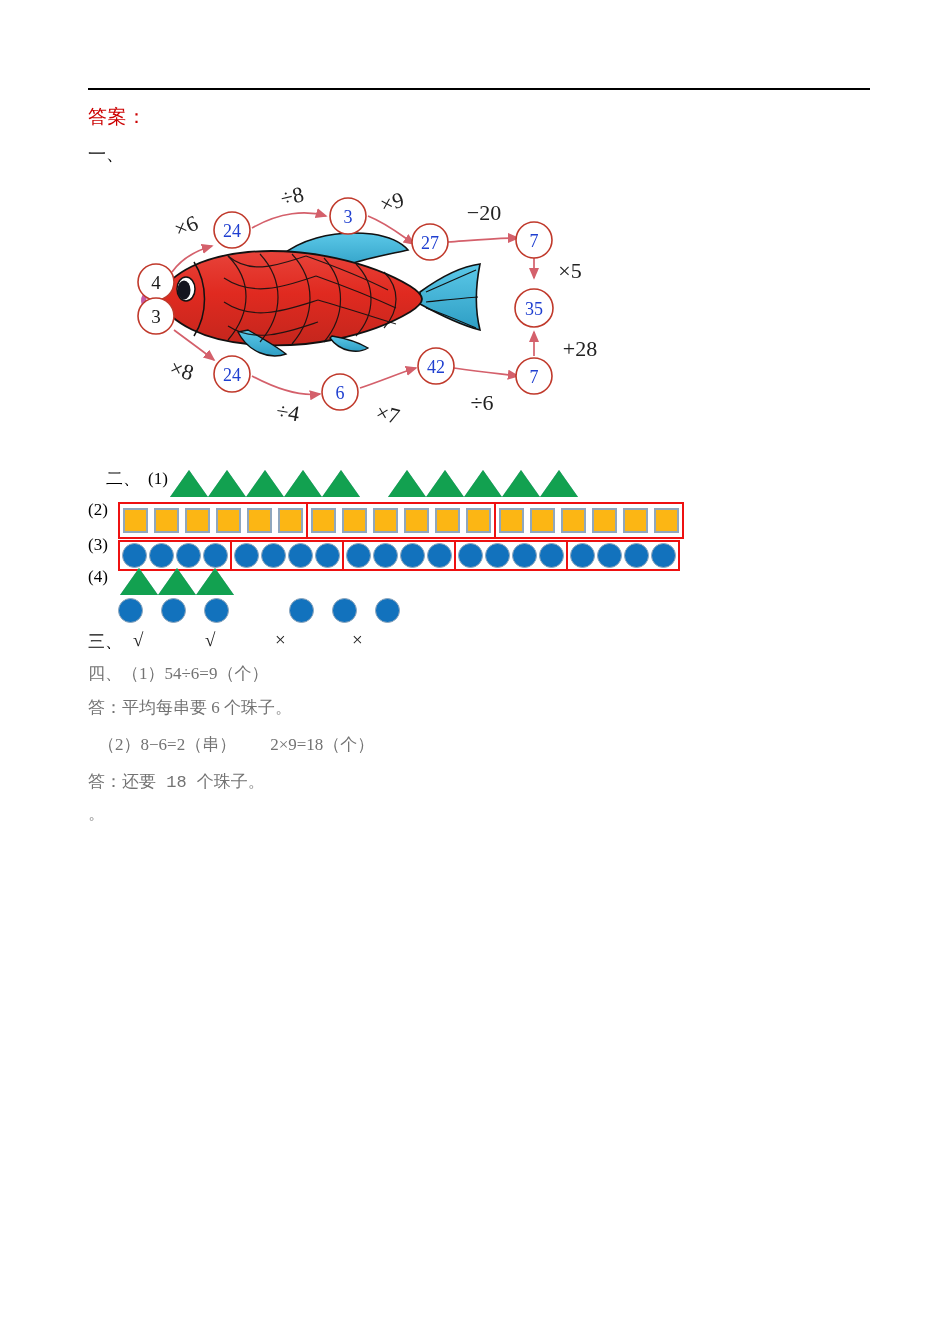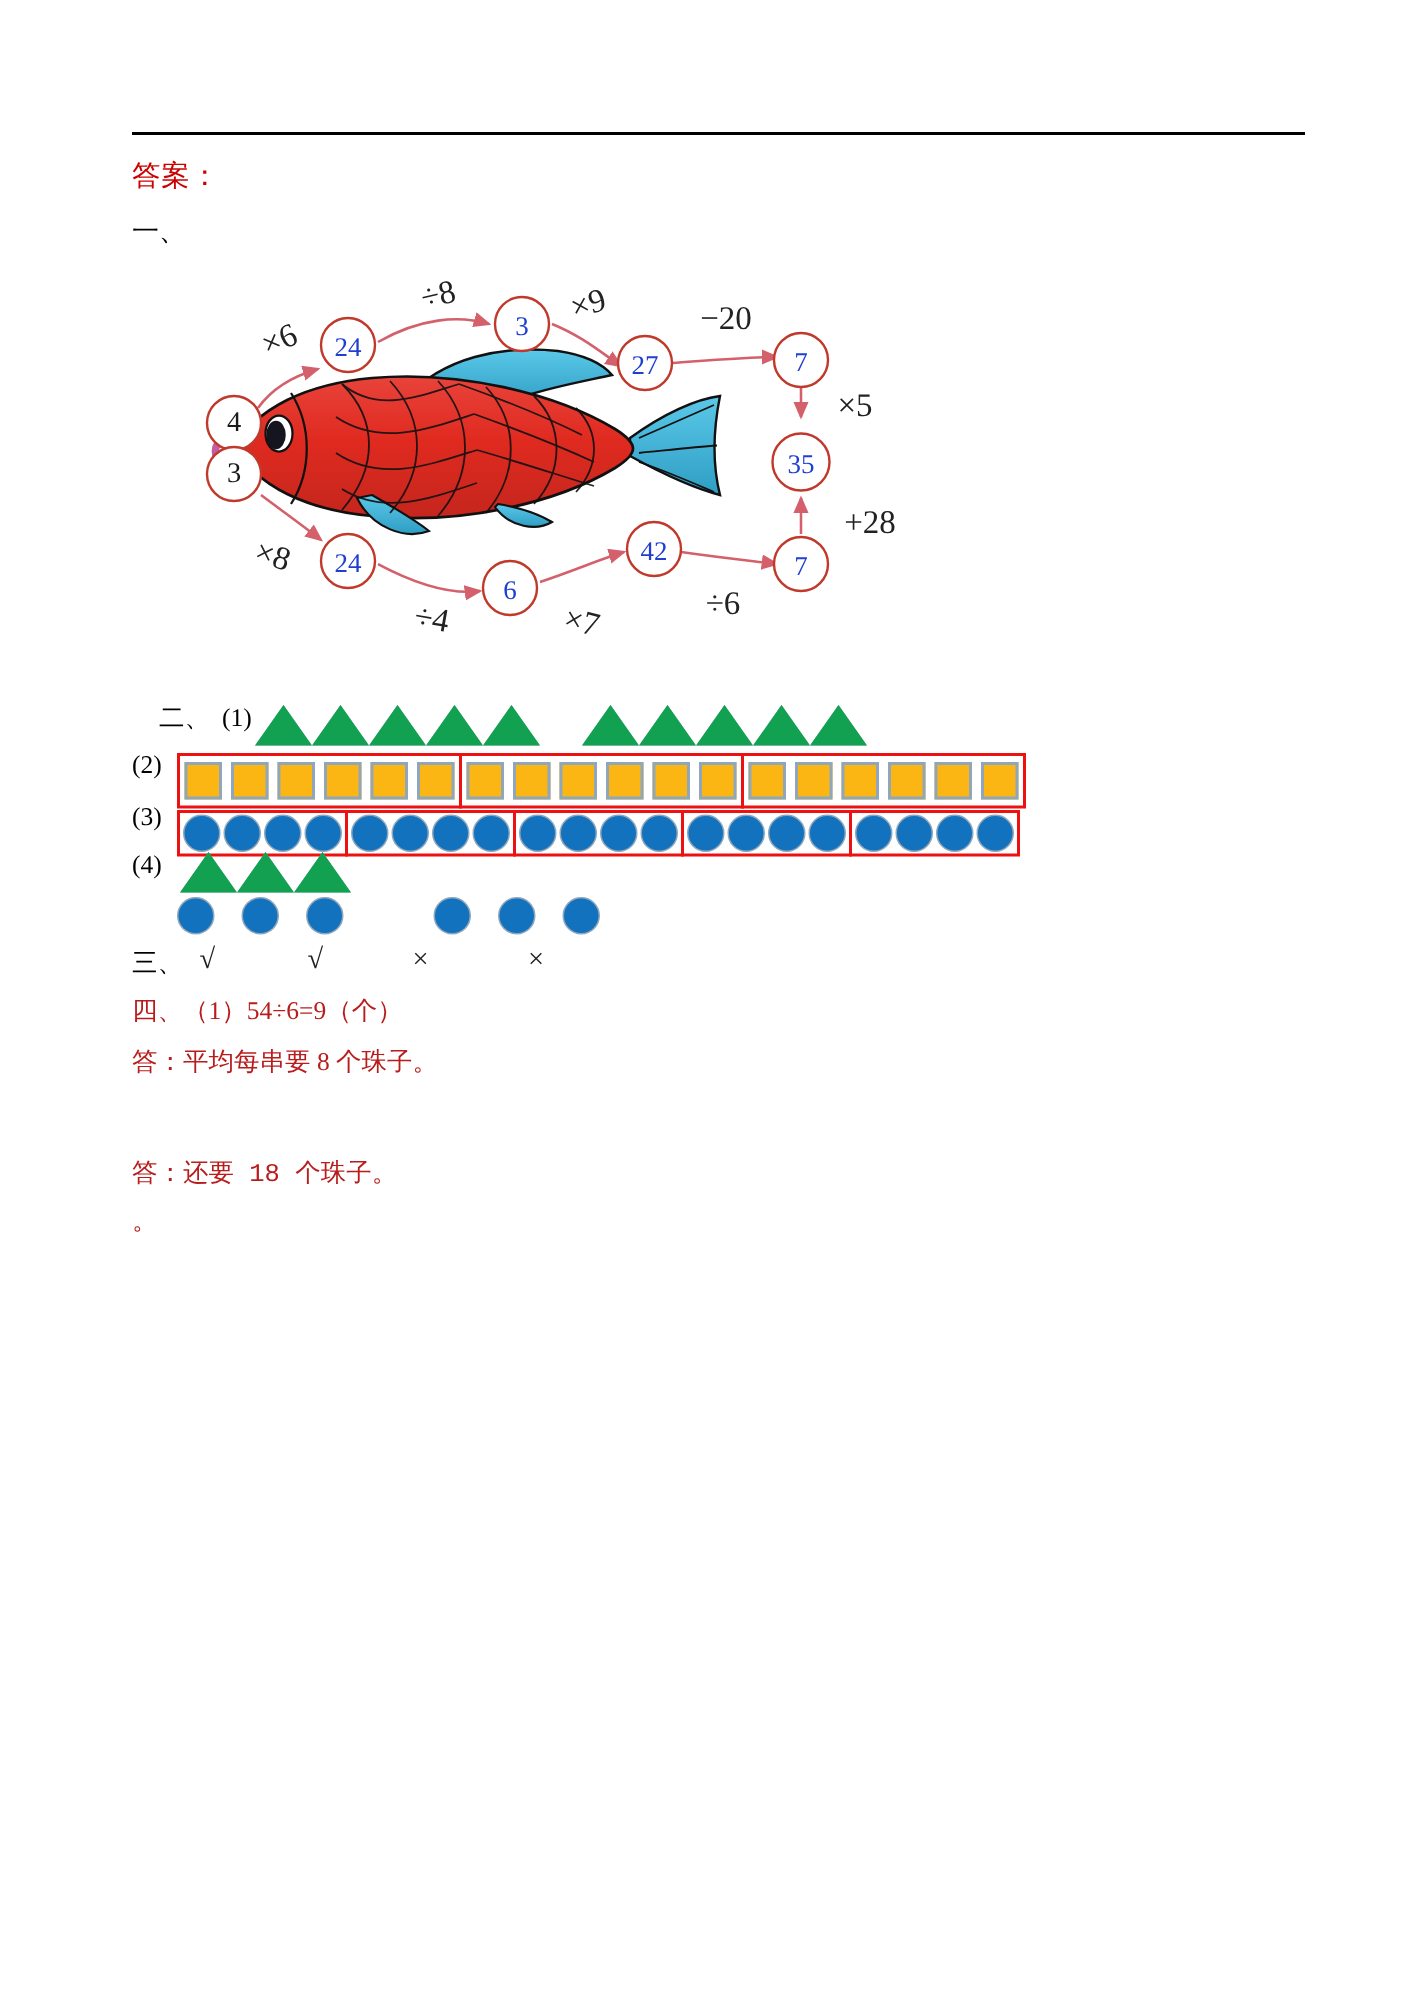--- a/index.html
+++ b/index.html
@@ -128,7 +128,7 @@
   .p-text {
     position: absolute;
     font-size: 17px;
-    color: #b91c1c;
+    color: #737373;
     white-space: pre;
   }
 </style>

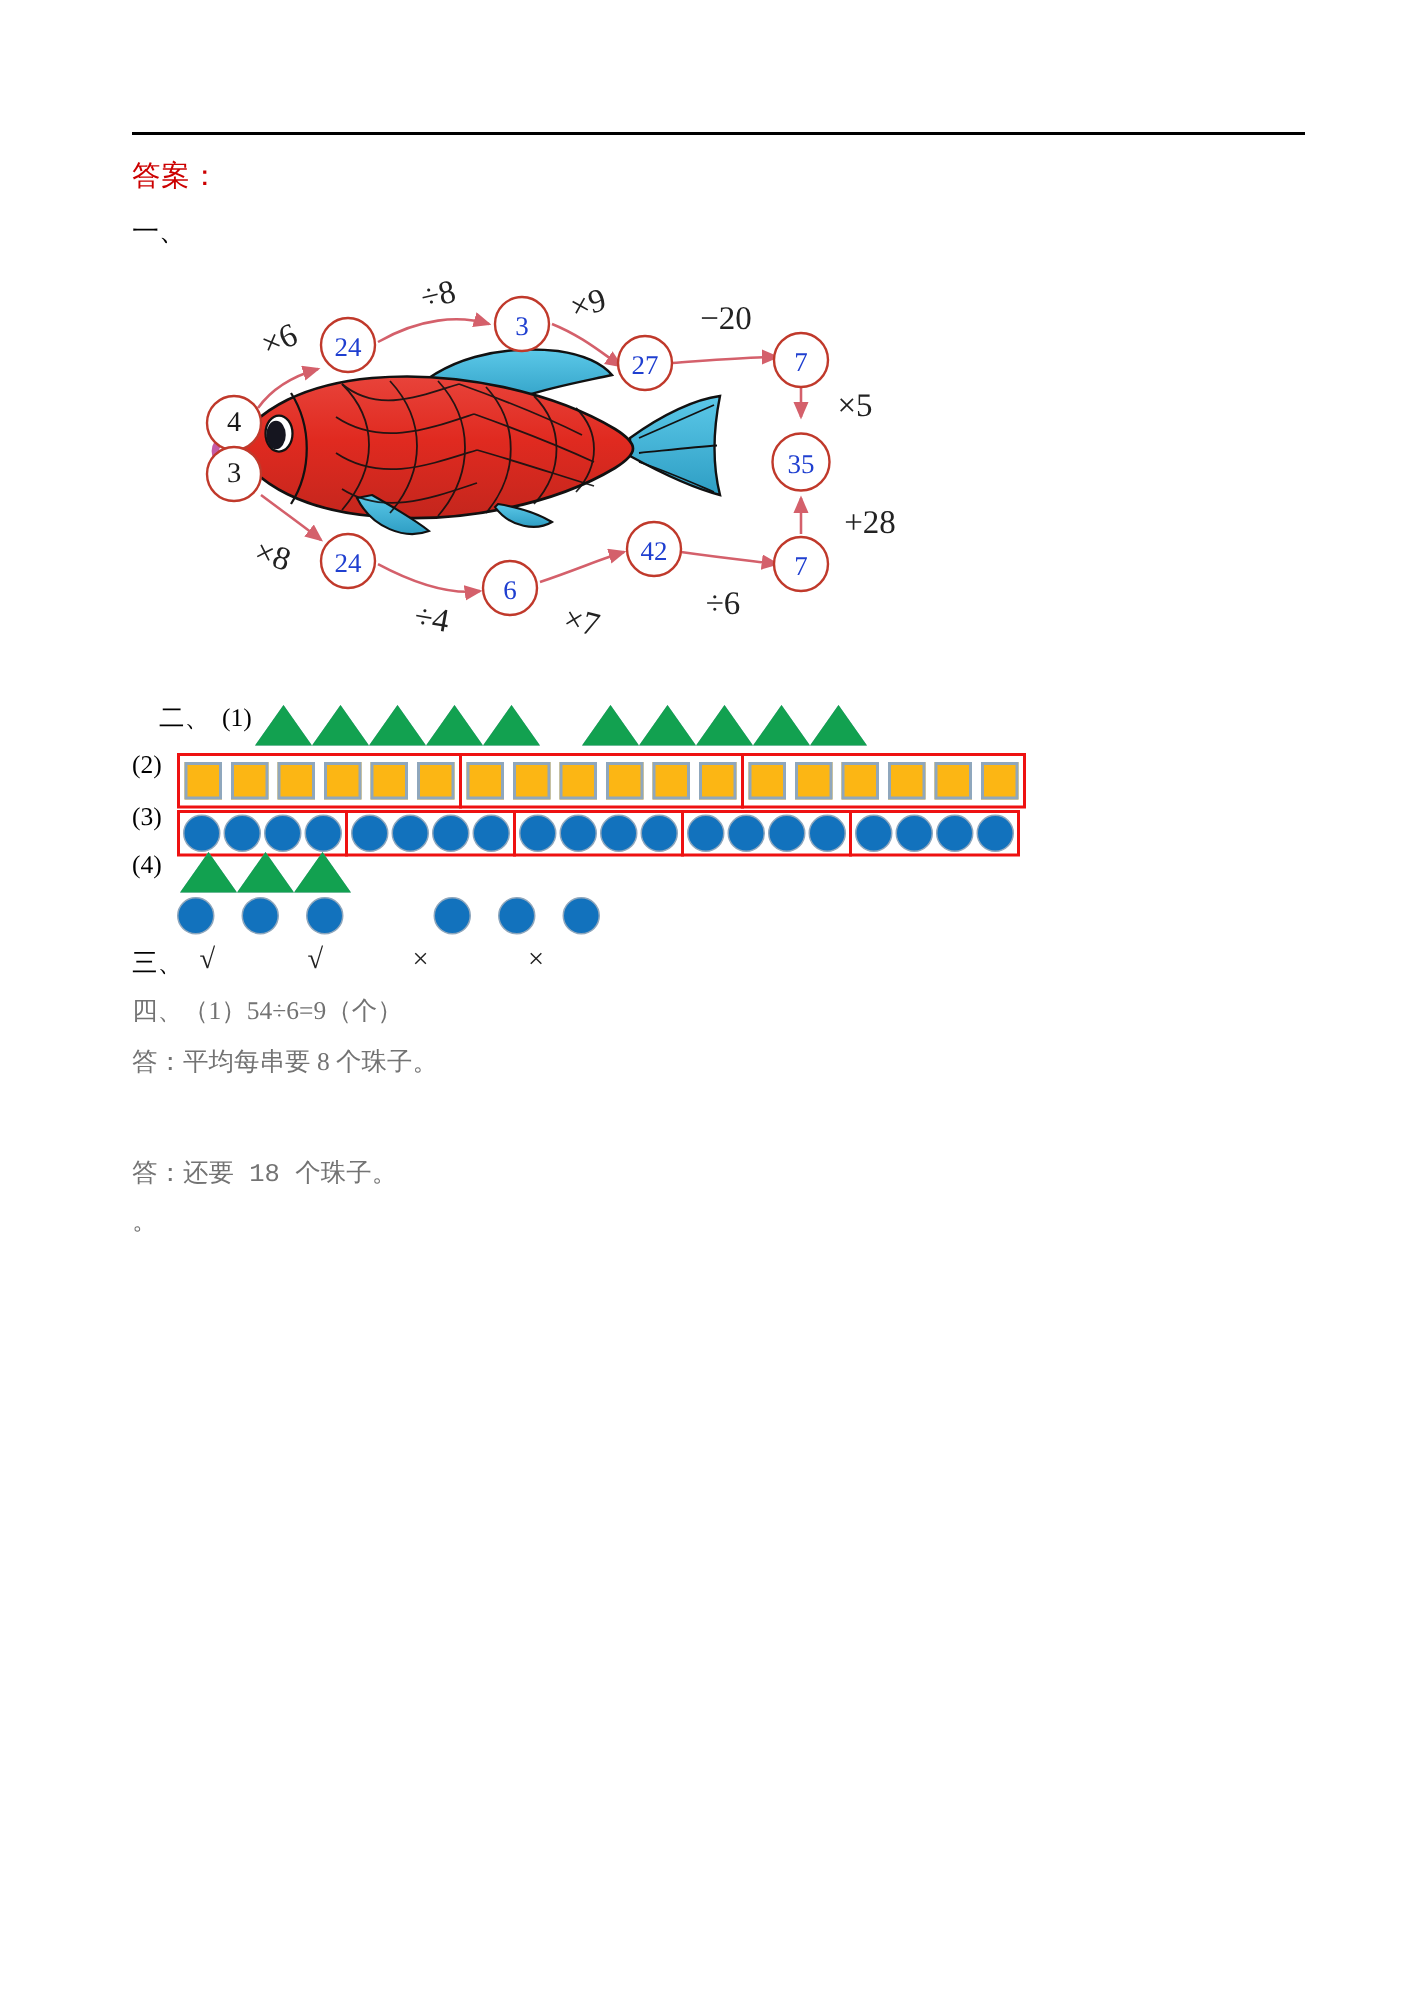--- a/index.html
+++ b/index.html
@@ -374,7 +374,7 @@
   <span class="mark" style="left:352px; top:629px;">×</span>
 
   <div class="p-text" style="left:88px; top:662px;"><span>四、</span><span>（1）54÷6=9（个）</span></div>
-  <div class="p-text" style="left:88px; top:696px;">答：平均每串要 8 个珠子。</div>
+  <div class="p-text" style="left:88px; top:696px;">答：平均每串要 6 个珠子。</div>
   <div class="p-text" style="left:88px; top:770px;font-family:Liberation Mono, monospace;">答：还要 18 个珠子。</div>
   <div class="p-text" style="left:88px; top:802px;">。</div>
 

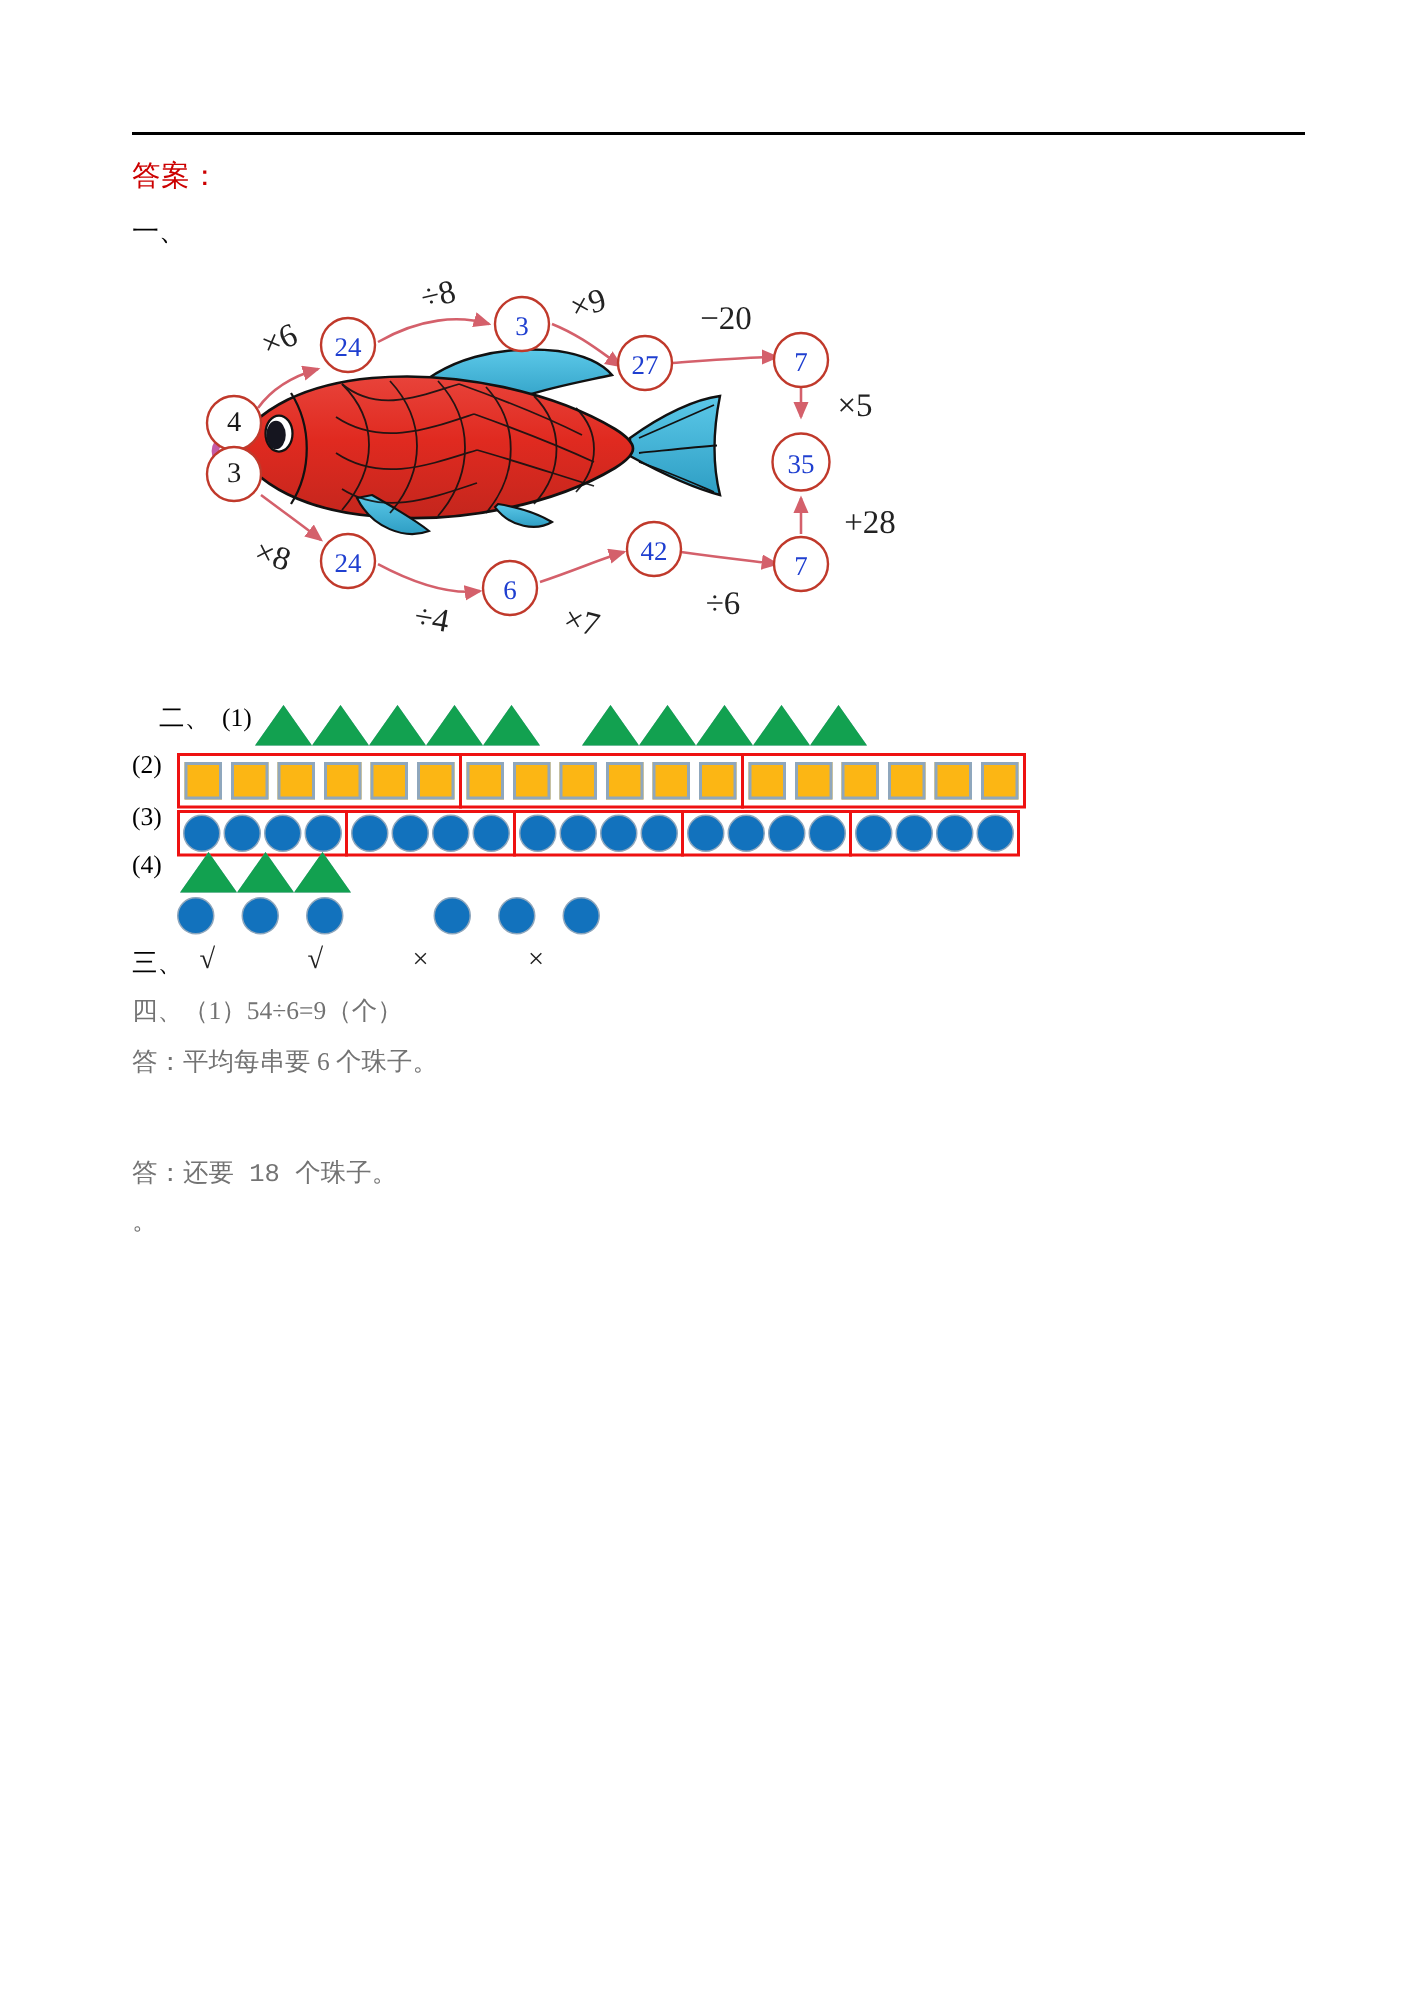--- a/index.html
+++ b/index.html
@@ -375,6 +375,7 @@
 
   <div class="p-text" style="left:88px; top:662px;"><span>四、</span><span>（1）54÷6=9（个）</span></div>
   <div class="p-text" style="left:88px; top:696px;">答：平均每串要 6 个珠子。</div>
+  <div class="p-text" style="left:98px; top:733px;">（2）8−6=2（串）　　2×9=18（个）</div>
   <div class="p-text" style="left:88px; top:770px;font-family:Liberation Mono, monospace;">答：还要 18 个珠子。</div>
   <div class="p-text" style="left:88px; top:802px;">。</div>
 

